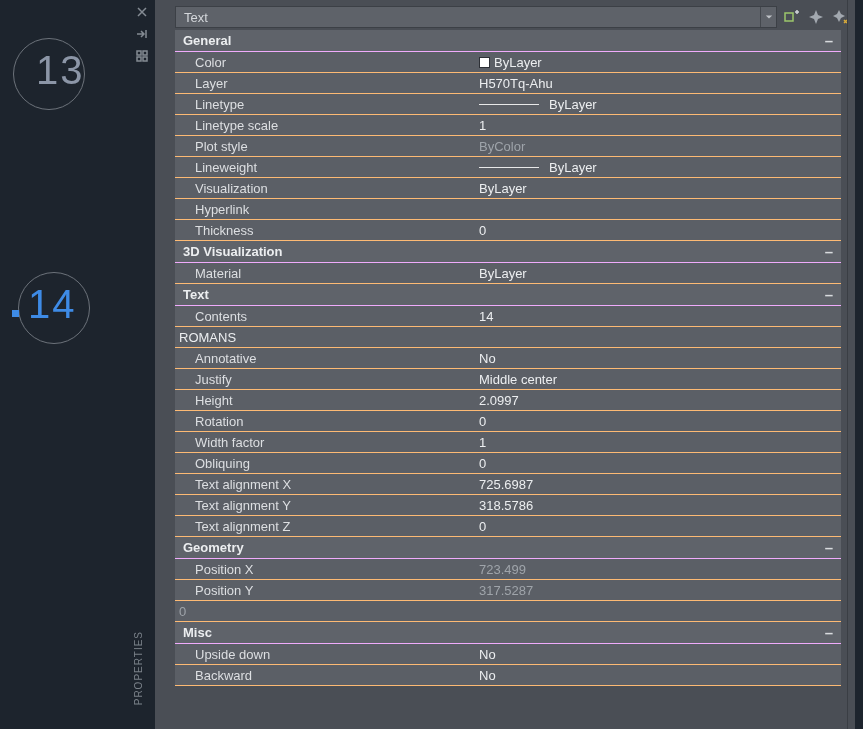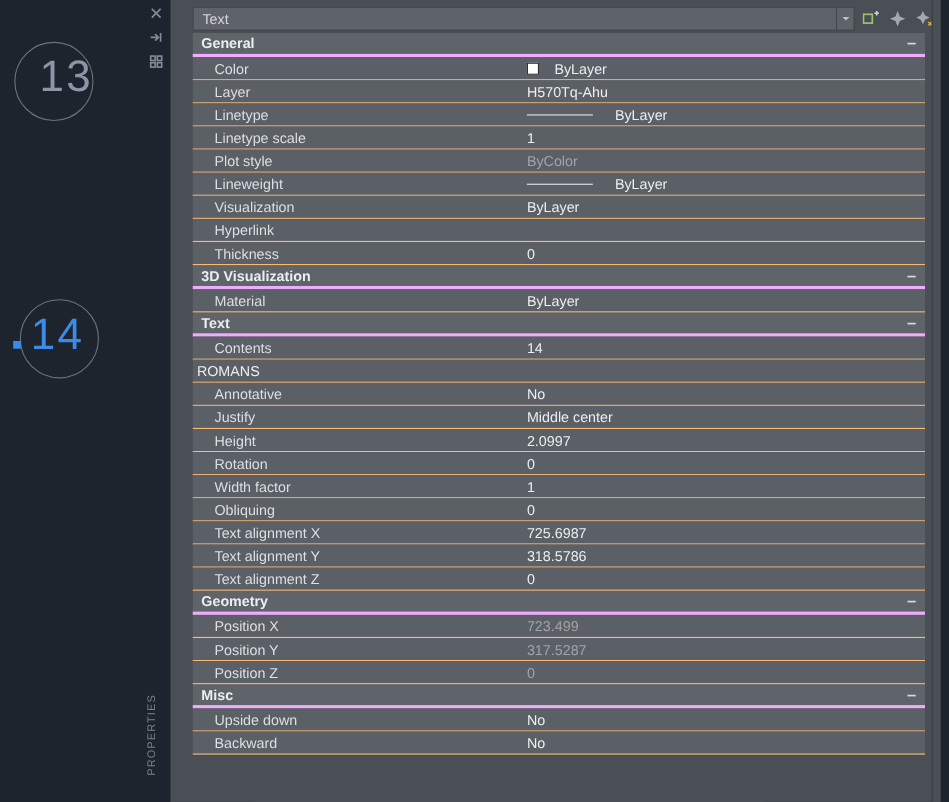--- a/index.html
+++ b/index.html
@@ -36,7 +36,7 @@
 
   .scroll { position: absolute; left: 20px; top: 30px; right: 14px; bottom: 0; overflow: hidden; }
 
-  .section-h { background: #5f636a; height: 22px; display: flex; align-items: center; justify-content: space-between; padding: 0 8px; font-weight: bold; color: #eceef0; border-bottom: 3px solid #f0abfc; cursor: pointer; }
+  .section-h { background: #5f636a; height: 22px; display: flex; align-items: center; justify-content: space-between; padding: 0 8px; font-weight: bold; color: #eceef0; border-bottom: 1px solid #f0abfc; cursor: pointer; }
   .section-h .collapse { font-weight: bold; font-size: 15px; color: #d8dbde; }
   .rows { display: grid; grid-template-columns: 1fr; }
   .row { display: grid; grid-template-columns: 300px 1fr; height: 21px; background: #5b5f66; border-bottom: 1px solid #fdba74; }

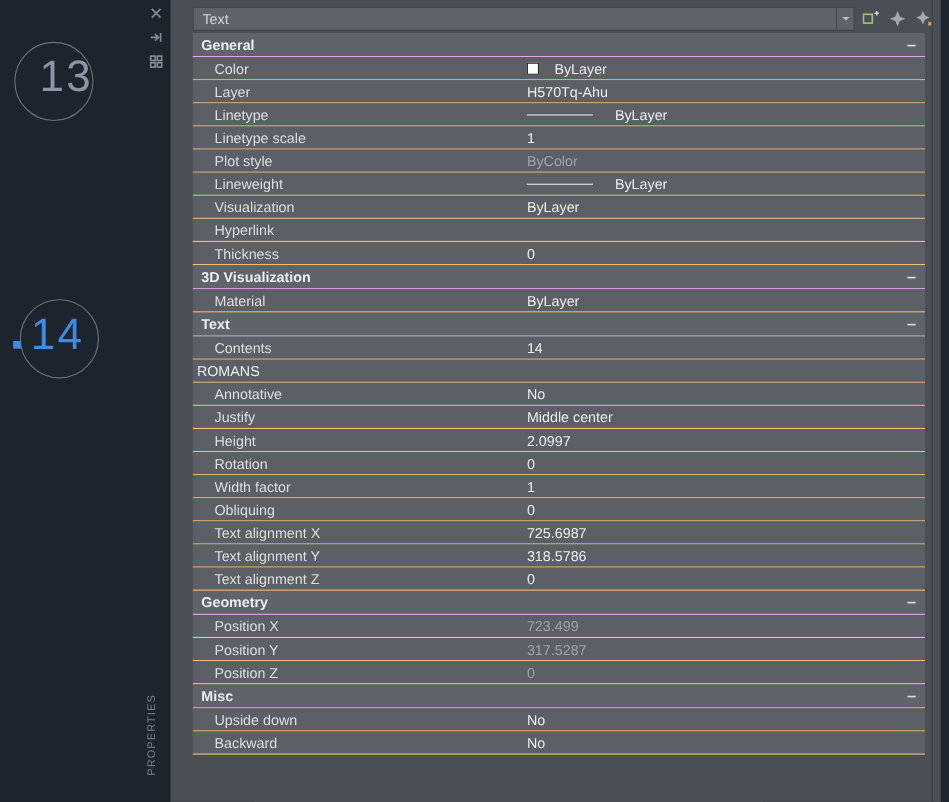--- a/index.html
+++ b/index.html
@@ -41,7 +41,7 @@
   .rows { display: grid; grid-template-columns: 1fr; }
   .row { display: grid; grid-template-columns: 300px 1fr; height: 21px; background: #5b5f66; border-bottom: 1px solid #fdba74; }
   .row .lbl { padding-left: 20px; color: #dddfe2; display: flex; align-items: center; }
-  .row .val { padding-left: 4px; color: #eceef0; display: flex; align-items: center; gap: 14px; }
+  .row .val { padding-left: 4px; color: #eceef0; display: flex; align-items: center; gap: 4px; }
   .row .val.dim { color: #9fa4aa; }
   .sw { width: 11px; height: 11px; background: #fff; border: 1px solid #2d3036; display: inline-block; }
   .linetype-sample { width: 60px; height: 1px; background: #e8e8e8; margin-right: 6px; }

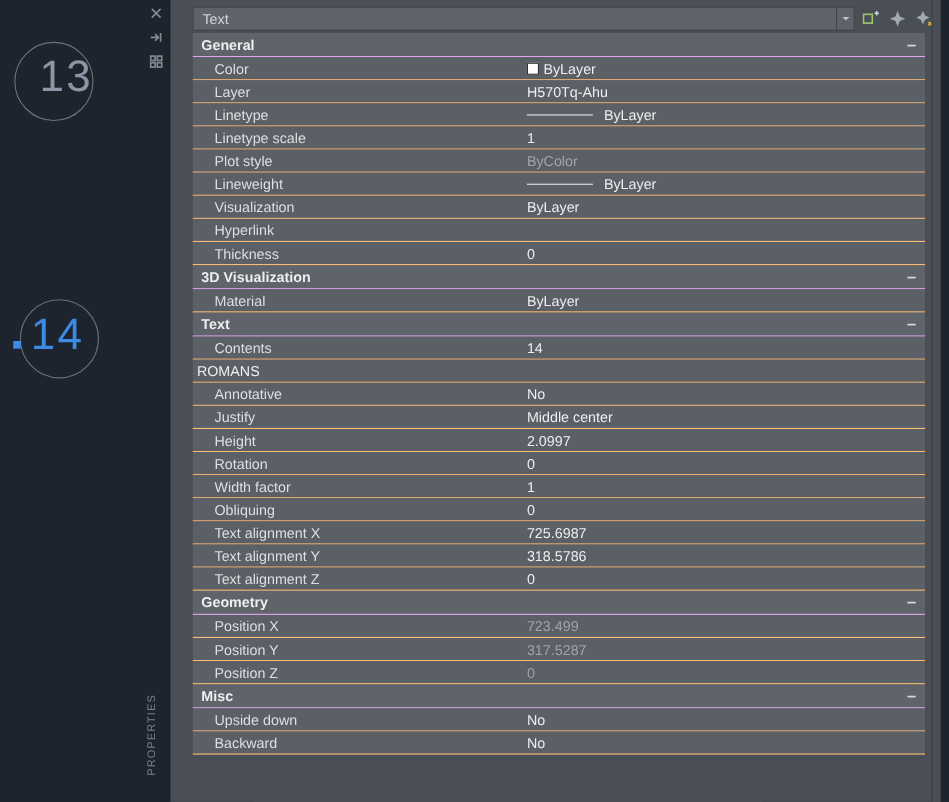--- a/index.html
+++ b/index.html
@@ -240,7 +240,6 @@
         <div class="val dim">317.5287</div>
       </div>
       <div class="row">
-        <div class="lbl">Position Z</div>
         <div class="val dim">0</div>
       </div>
     </div>

